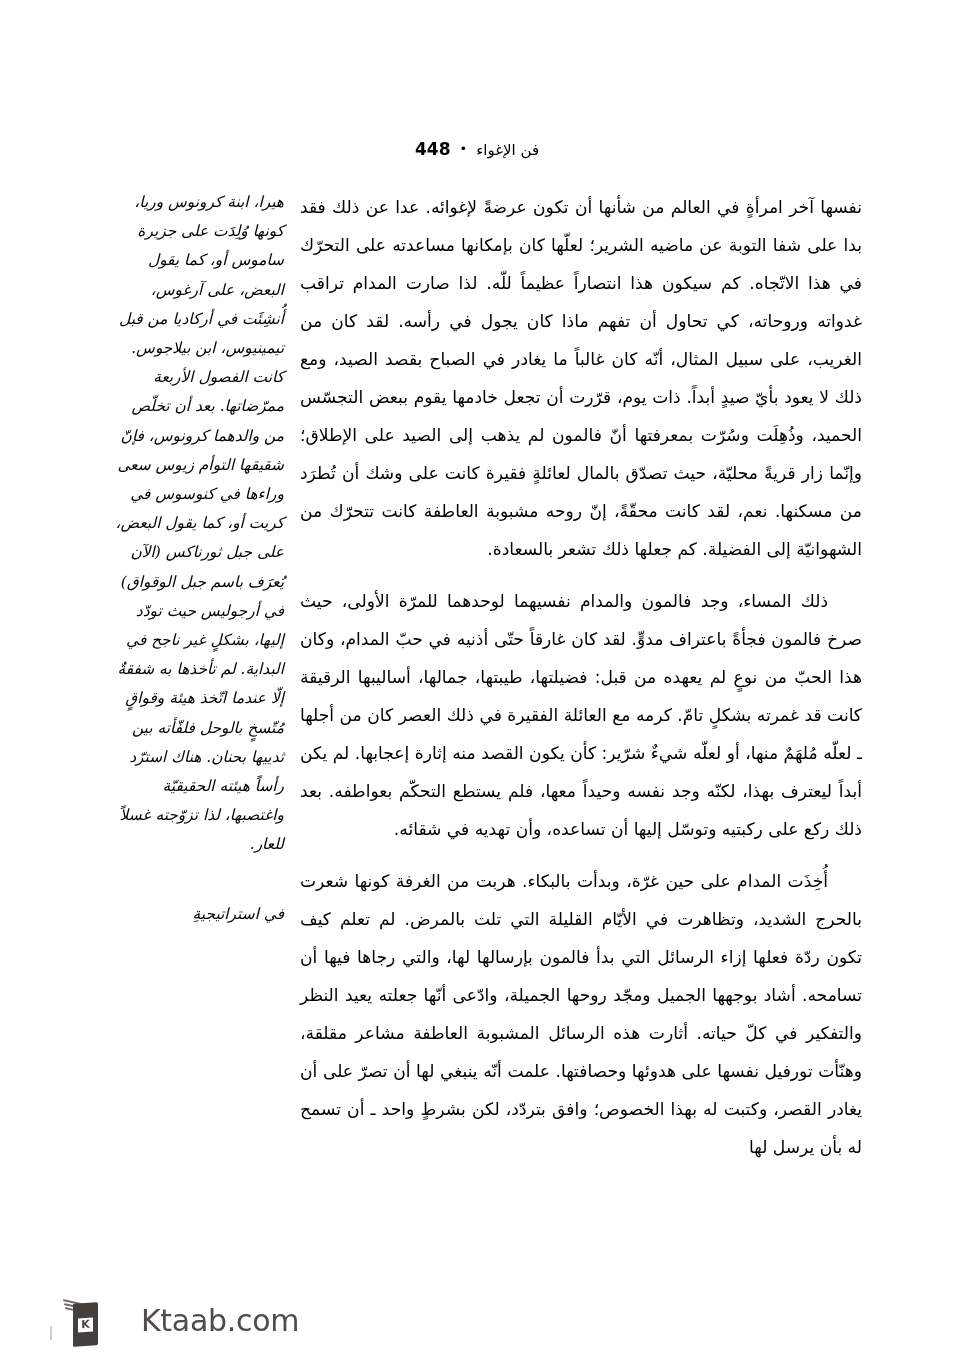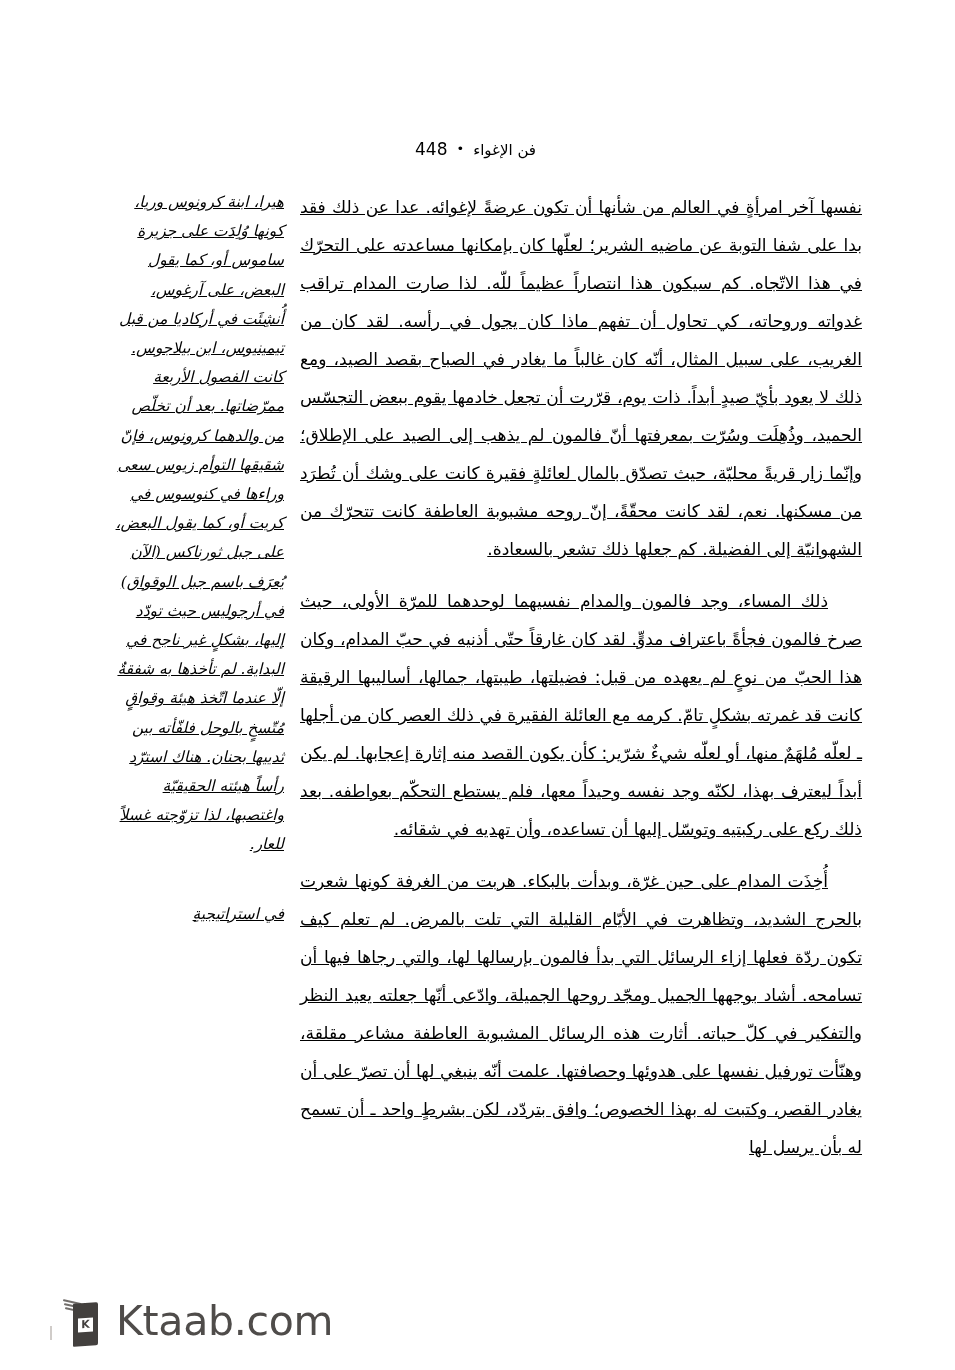--- a/index.html
+++ b/index.html
@@ -41,7 +41,7 @@
   }
   .rh-title { font-size: 15px; letter-spacing: 0; }
   .rh-sep  { font-size: 13px; vertical-align: 2px; padding: 0 9px; }
-  .rh-num  { font-size: 17px; font-weight: 400; letter-spacing: .3px; }
+  .rh-num  { font-size: 17px; font-weight: 700; letter-spacing: .3px; }
 
   
   .body-area {

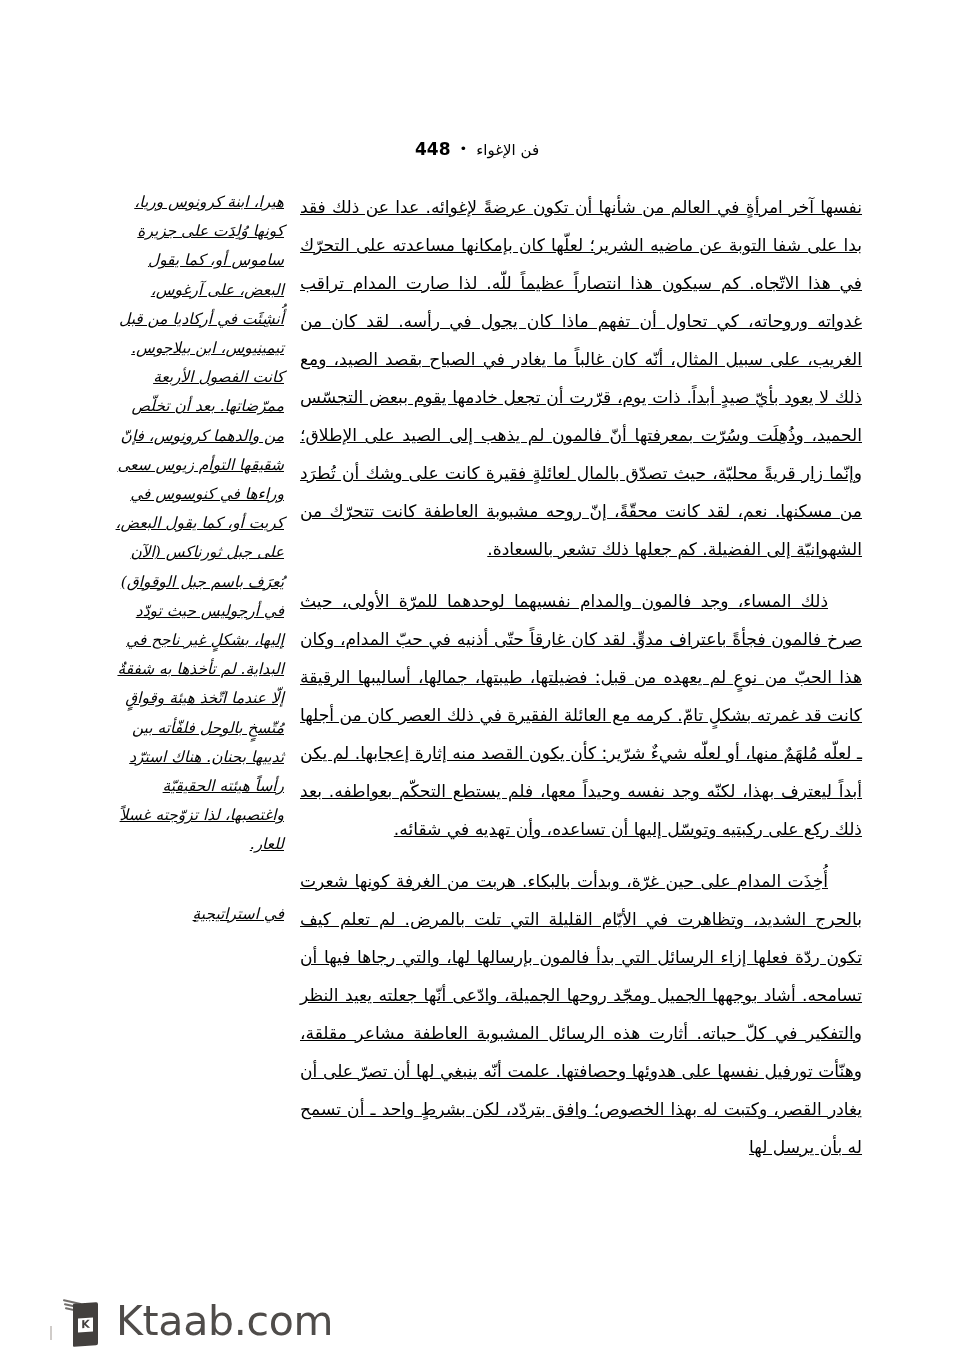--- a/index.html
+++ b/index.html
@@ -54,7 +54,6 @@
     flex-direction: row-reverse;
     gap: 0;
     direction: rtl;
-    text-decoration: underline;
   }
 
   

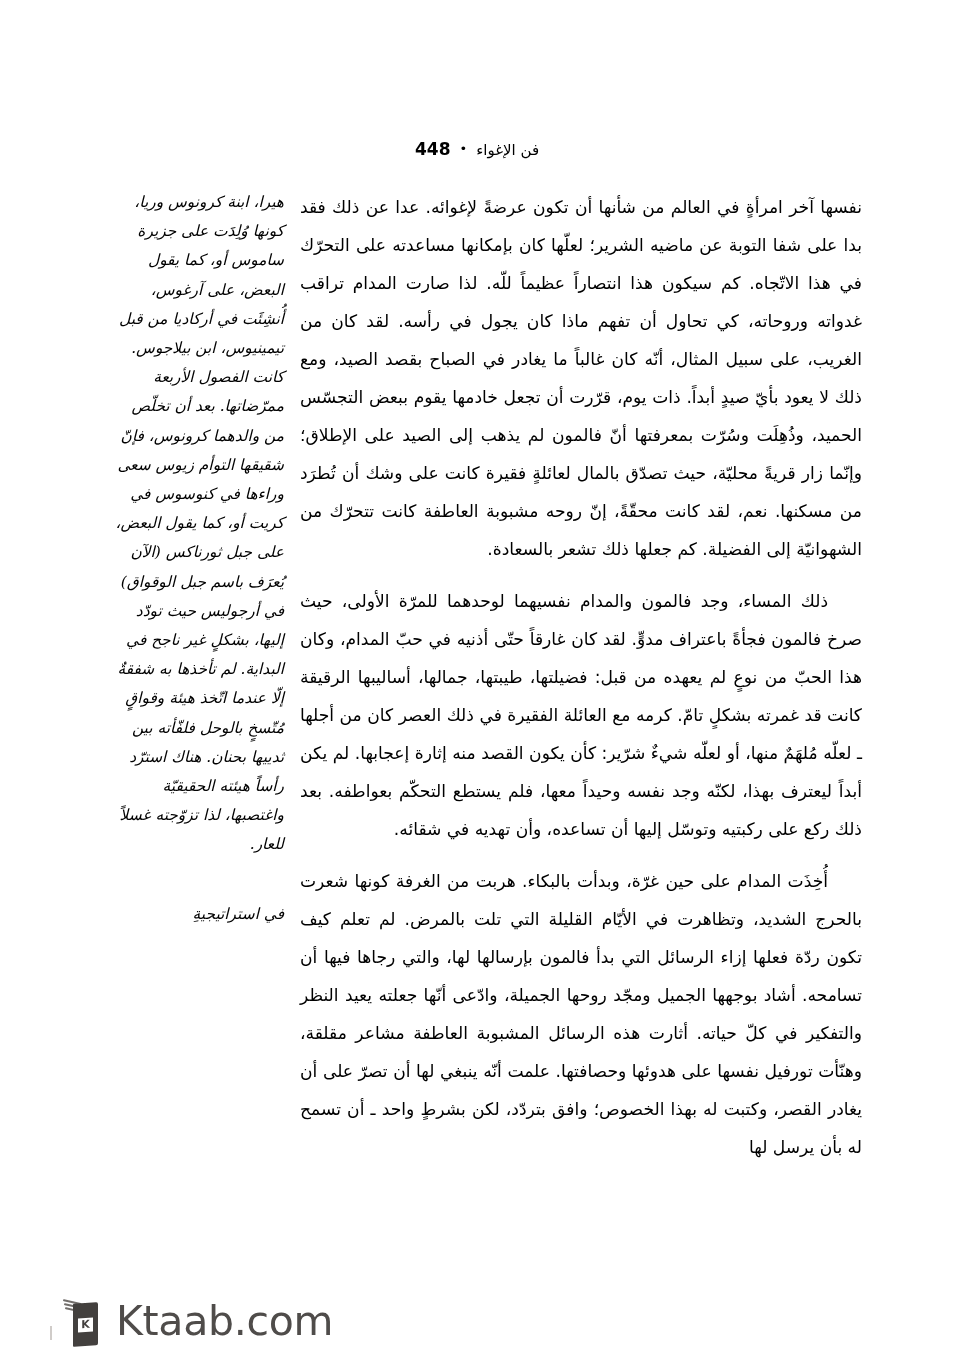--- a/index.html
+++ b/index.html
@@ -161,10 +161,11 @@
   .wm-pages i:nth-child(3){ left:2px;top:10px; width:15px; transform: rotate(13deg); }
   .wm-text {
     font-family: "DejaVu Sans", sans-serif;
-    font-size: 41px;
+    font-size: 30px;
     color: #4a4745;
     letter-spacing: -0.3px;
     line-height: 1;
+    margin-left: 25px;
   }
   .wm-edge {
     position: absolute;

